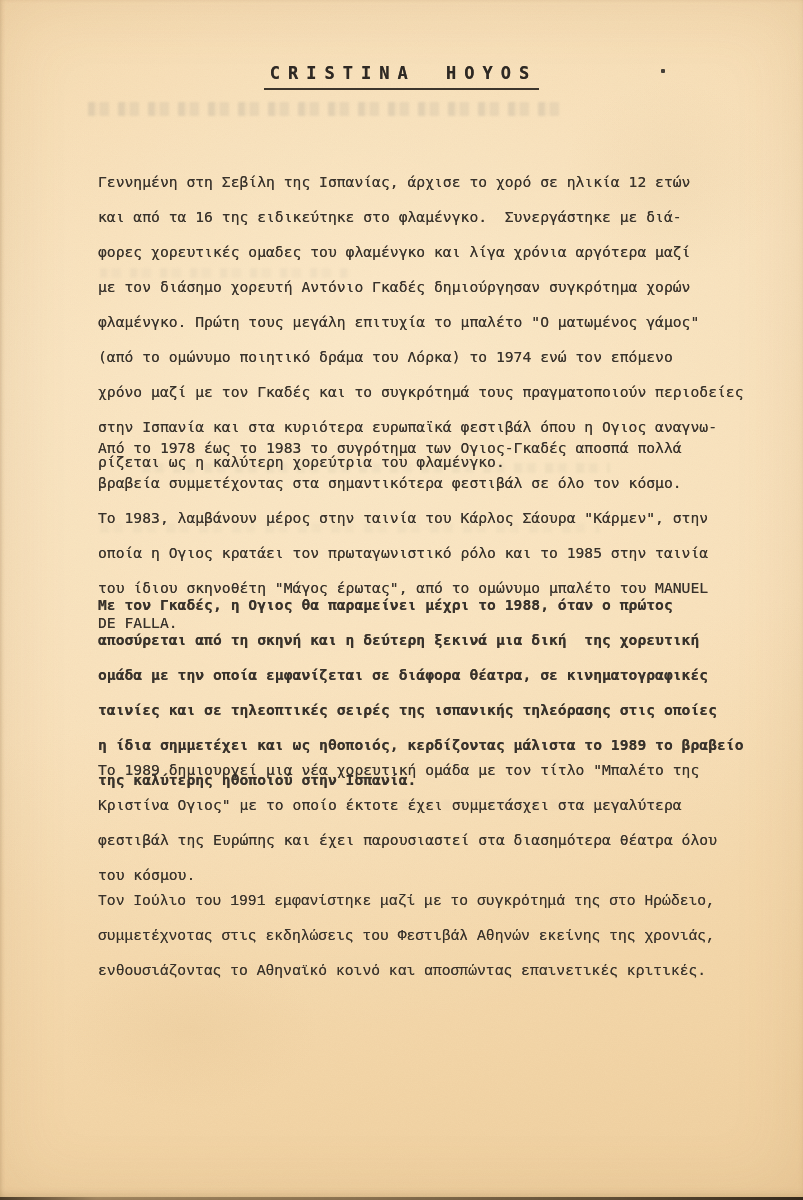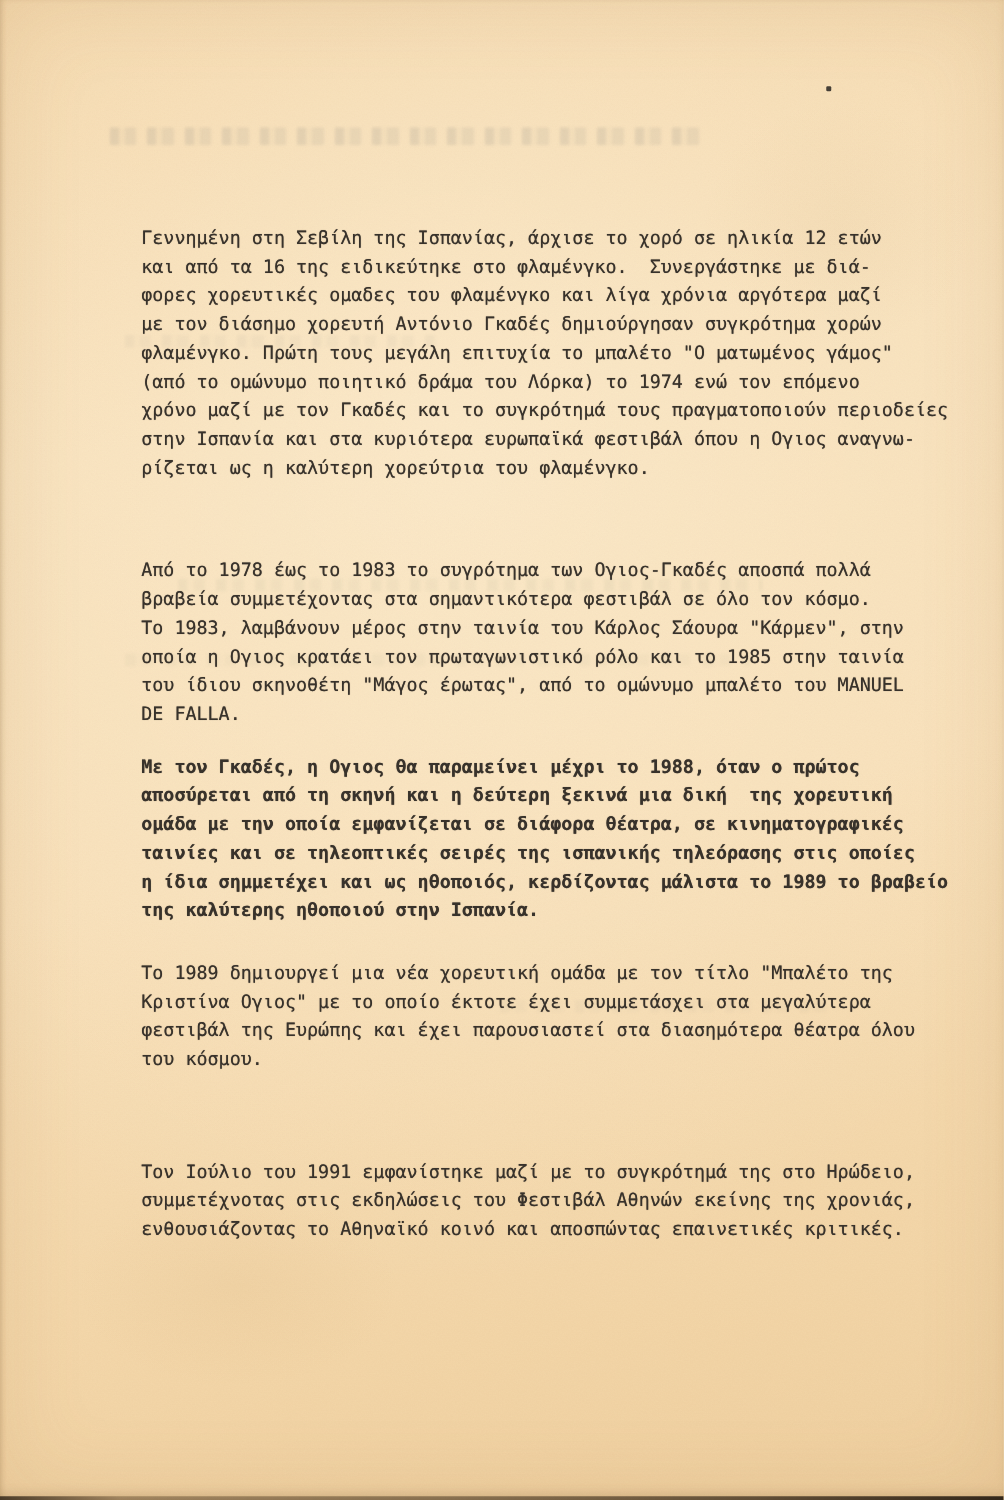--- a/index.html
+++ b/index.html
@@ -96,6 +96,9 @@
   <div class="blotch blotch1"></div>
   <div class="blotch blotch2"></div>
 
+  <div class="title-row">
+    <span class="doc-title">CRISTINA HOYOS</span>
+  </div>
 
   <div class="speck"></div>
 

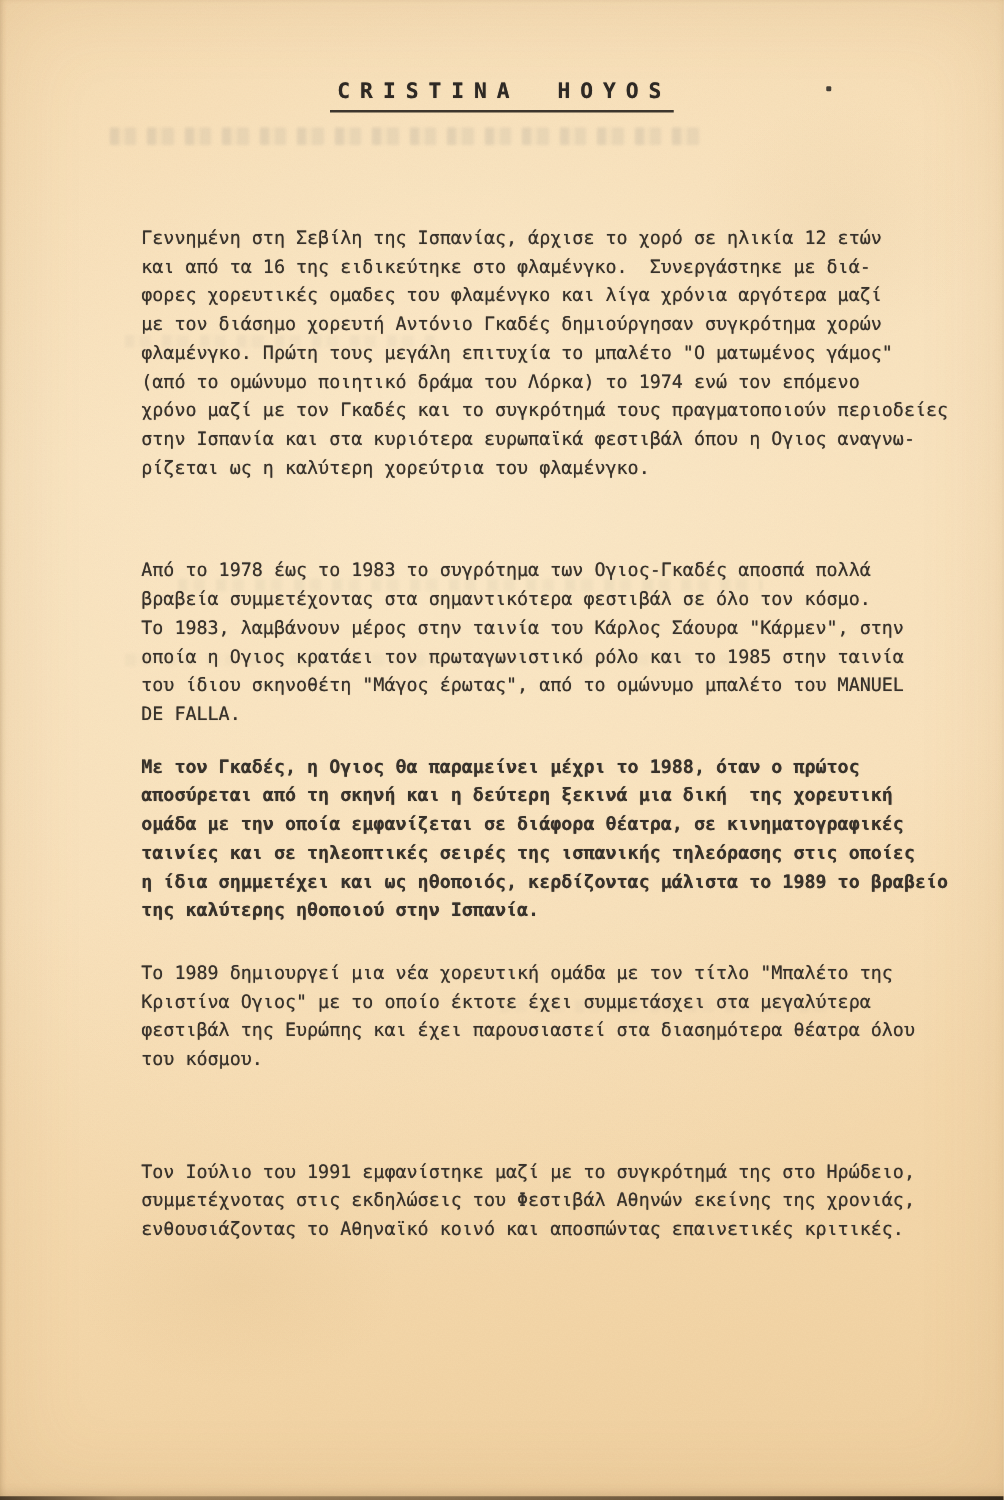--- a/index.html
+++ b/index.html
@@ -31,9 +31,9 @@
     white-space:nowrap;
   }
   .para{
-    position:absolute;left:98px;margin:15px;
+    position:absolute;left:98px;margin:0;
     font-family:"DejaVu Sans Mono",monospace;
-    font-size:14.7px;line-height:23px;color:#38322b;
+    font-size:14.7px;line-height:35px;color:#38322b;
     text-shadow:0 0 0.6px rgba(56,50,43,0.72);
     white-space:pre;
   }

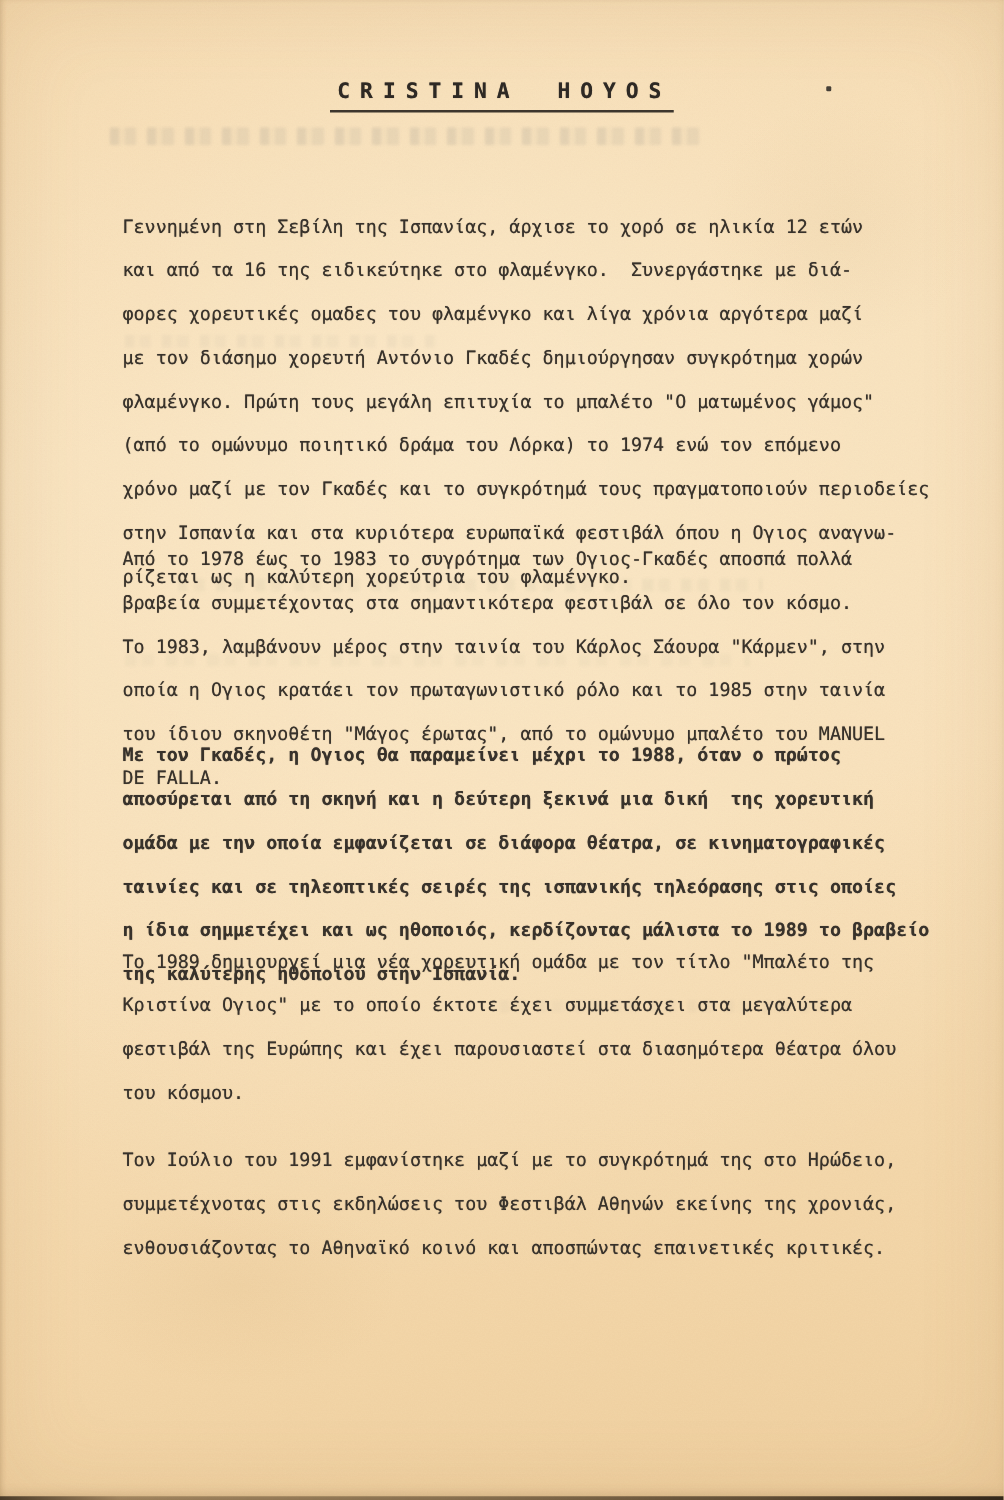--- a/index.html
+++ b/index.html
@@ -41,7 +41,7 @@
   .p2{top:430px;}
   .p3{top:587px;font-weight:bold;}
   .p4{top:752px;}
-  .p5{top:911px;}
+  .p5{top:884px;font-family:Liberation Mono, monospace;}
   .ghost{
     position:absolute;pointer-events:none;
     filter:blur(1.1px);

